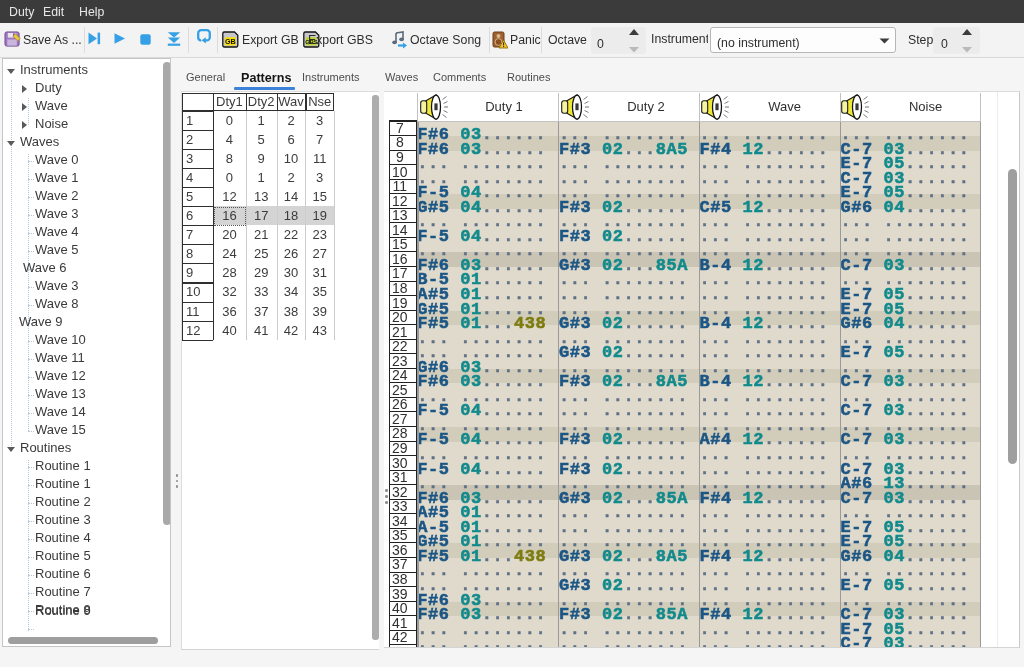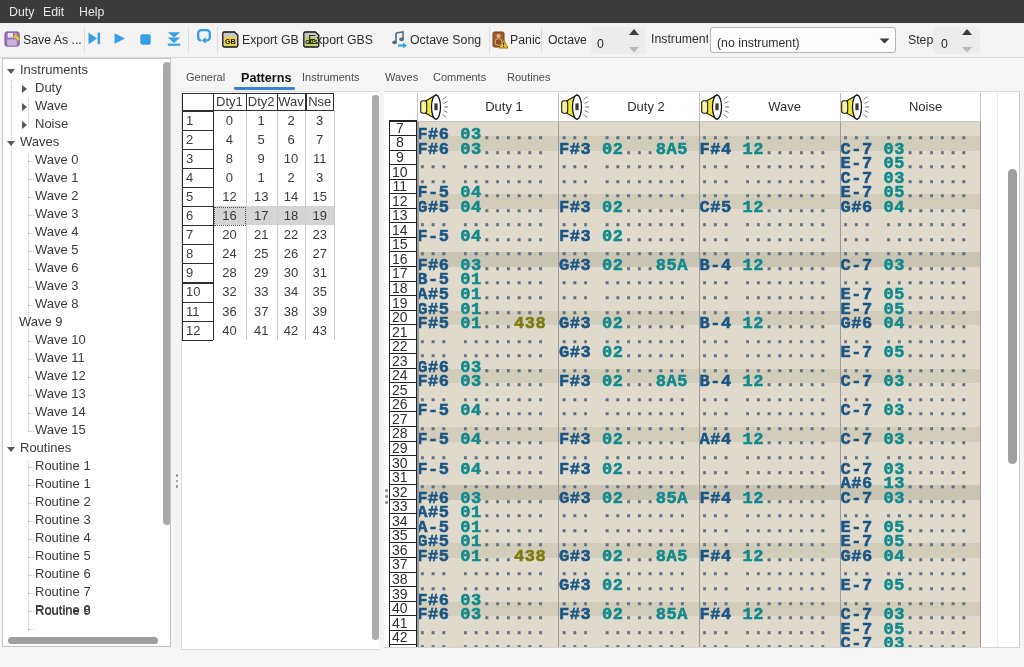--- a/index.html
+++ b/index.html
@@ -174,7 +174,7 @@
 <div class="titem" style="left:32px;top:147px">Wave 3</div>
 <div class="titem" style="left:32px;top:165px">Wave 4</div>
 <div class="titem" style="left:32px;top:183px">Wave 5</div>
-<div class="titem" style="left:32px;top:201px">Wave 6</div>
+<div class="titem" style="left:20px;top:201px">Wave 6</div>
 <div class="titem" style="left:32px;top:219px">Wave 3</div>
 <div class="titem" style="left:32px;top:237px">Wave 8</div>
 <div class="titem" style="left:16px;top:255px">Wave 9</div>

